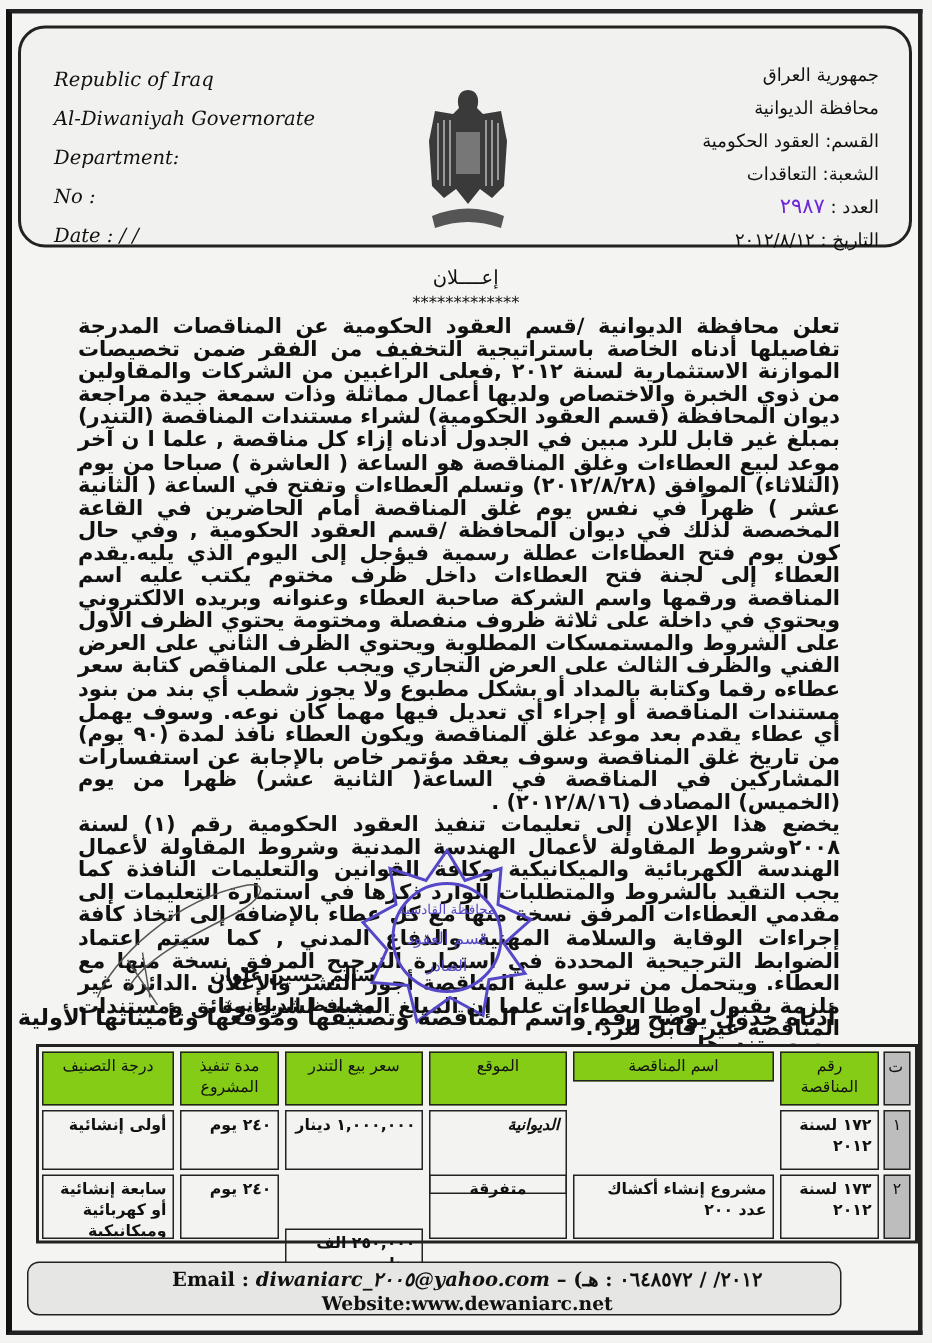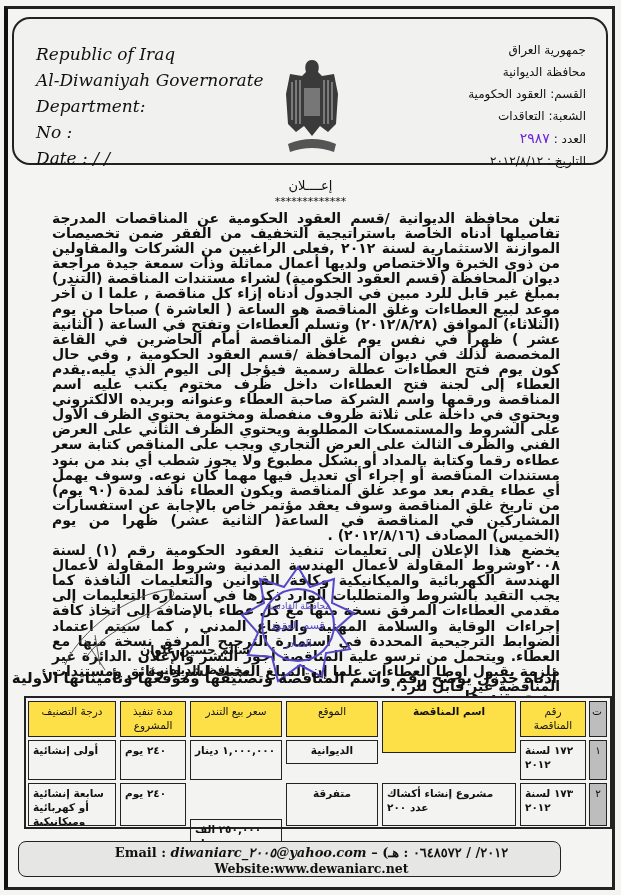--- a/index.html
+++ b/index.html
@@ -7,7 +7,7 @@
   .page{position:absolute;left:0;top:0;width:621px;height:895px;background:#f4f4f2;}
   .outer-frame{position:absolute;left:4px;top:6px;width:611px;height:884px;border-top:3px solid #222;border-right:3px solid #222;border-left:4px solid #111;border-bottom:3px solid #222;box-sizing:border-box;}
   .header-box{position:absolute;left:12px;top:17px;width:596px;height:148px;border:2px solid #222;border-radius:18px;box-sizing:border-box;background:#f1f1ef;}
-  .en-lines{position:absolute;left:22px;top:22px;font-family:"DejaVu Serif",serif;font-style:italic;font-size:17px;line-height:26px;}
+  .en-lines{position:absolute;left:22px;top:22px;font-family:"DejaVu Serif",serif;font-style:italic;font-size:13px;line-height:26px;}
   .en-lines div{white-space:nowrap;}
   .ar-lines{position:absolute;right:20px;top:20px;direction:rtl;text-align:right;font-family:"DejaVu Sans",sans-serif;font-size:12px;line-height:22px;}
   .ar-lines .num{color:#6d28d9;font-size:14px;font-family:"DejaVu Sans",sans-serif;}

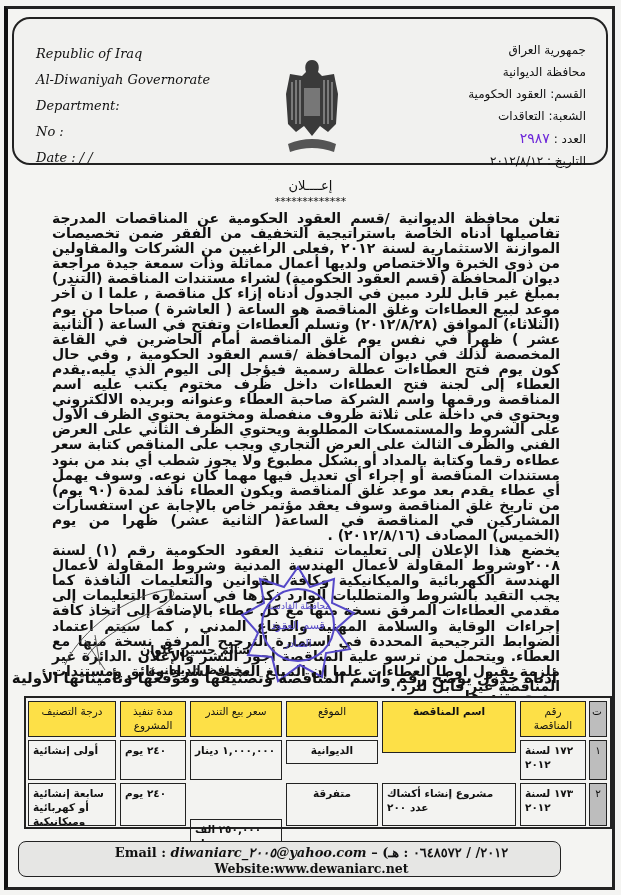--- a/index.html
+++ b/index.html
@@ -22,7 +22,7 @@
   .table-caption{position:absolute;right:64px;top:669px;direction:rtl;font-size:15px;font-weight:bold;}
   .tbl-wrap{position:absolute;left:24px;top:696px;width:588px;height:133px;border:2px solid #222;box-sizing:border-box;background:#f3f3f1;}
   .cell{position:absolute;border:1.5px solid #222;box-sizing:border-box;direction:rtl;text-align:left;font-size:10.5px;font-weight:bold;line-height:14px;padding:2px 4px;overflow:hidden;}
-  .hcell{background:#fde047;text-align:center;font-weight:normal;}
+  .hcell{background:#84cc16;text-align:center;font-weight:normal;}
   .idx{background:#bdbdbd;text-align:center;font-weight:normal;}
   .footer-box{position:absolute;left:18px;top:841px;width:543px;height:36px;border:1.5px solid #222;border-radius:8px;box-sizing:border-box;background:#e6e6e4;}
   .footer-line1{position:absolute;left:0;width:585px;top:3px;text-align:center;font-family:"DejaVu Serif",serif;font-size:13px;font-weight:bold;white-space:nowrap;}

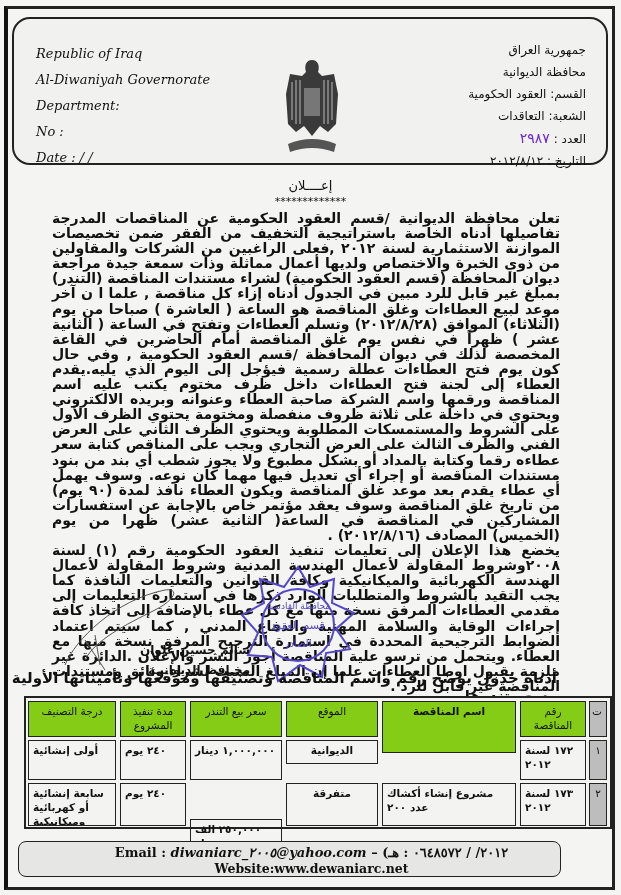--- a/index.html
+++ b/index.html
@@ -98,7 +98,7 @@
 
     <div class="cell hcell idx" style="right:3px;top:3px;width:18px;height:36px;">ت</div>
     <div class="cell hcell" style="right:24px;top:3px;width:66px;height:36px;">رقم المناقصة</div>
-    <div class="cell hcell" style="right:94px;top:3px;width:134px;height:52px;font-weight:bold;">اسم المناقصة</div>
+    <div class="cell hcell" style="right:94px;top:3px;width:134px;height:20px;">اسم المناقصة</div>
     <div class="cell hcell" style="right:232px;top:3px;width:92px;height:36px;">الموقع</div>
     <div class="cell hcell" style="right:328px;top:3px;width:92px;height:36px;">سعر بيع التندر</div>
     <div class="cell hcell" style="right:424px;top:3px;width:66px;height:36px;">مدة تنفيذ المشروع</div>

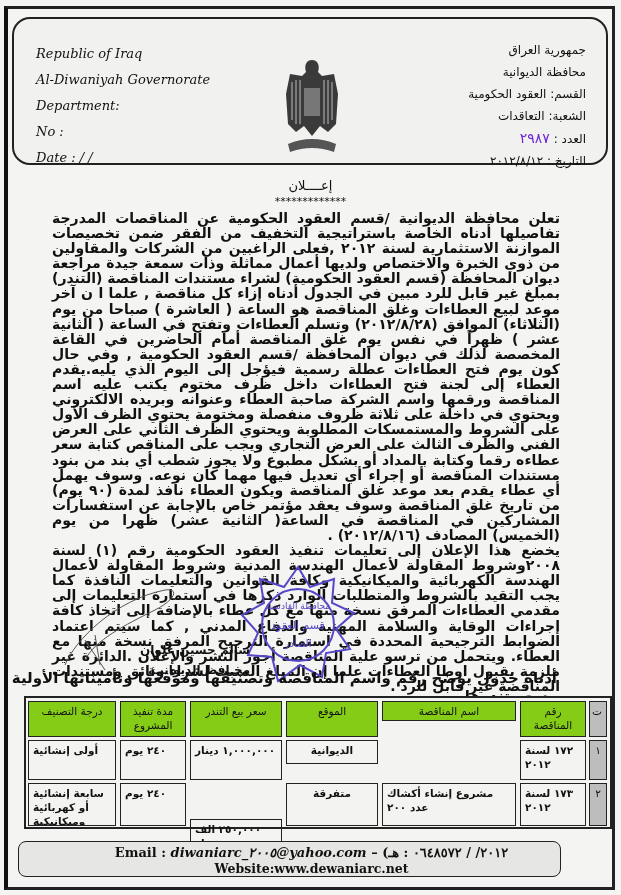--- a/index.html
+++ b/index.html
@@ -21,7 +21,7 @@
   .signer{position:absolute;left:140px;top:640px;direction:rtl;text-align:right;font-size:12px;font-weight:bold;line-height:20px;}
   .table-caption{position:absolute;right:64px;top:669px;direction:rtl;font-size:15px;font-weight:bold;}
   .tbl-wrap{position:absolute;left:24px;top:696px;width:588px;height:133px;border:2px solid #222;box-sizing:border-box;background:#f3f3f1;}
-  .cell{position:absolute;border:1.5px solid #222;box-sizing:border-box;direction:rtl;text-align:left;font-size:10.5px;font-weight:bold;line-height:14px;padding:2px 4px;overflow:hidden;}
+  .cell{position:absolute;border:1.5px solid #222;box-sizing:border-box;direction:rtl;text-align:right;font-size:10.5px;font-weight:bold;line-height:14px;padding:2px 4px;overflow:hidden;}
   .hcell{background:#84cc16;text-align:center;font-weight:normal;}
   .idx{background:#bdbdbd;text-align:center;font-weight:normal;}
   .footer-box{position:absolute;left:18px;top:841px;width:543px;height:36px;border:1.5px solid #222;border-radius:8px;box-sizing:border-box;background:#e6e6e4;}

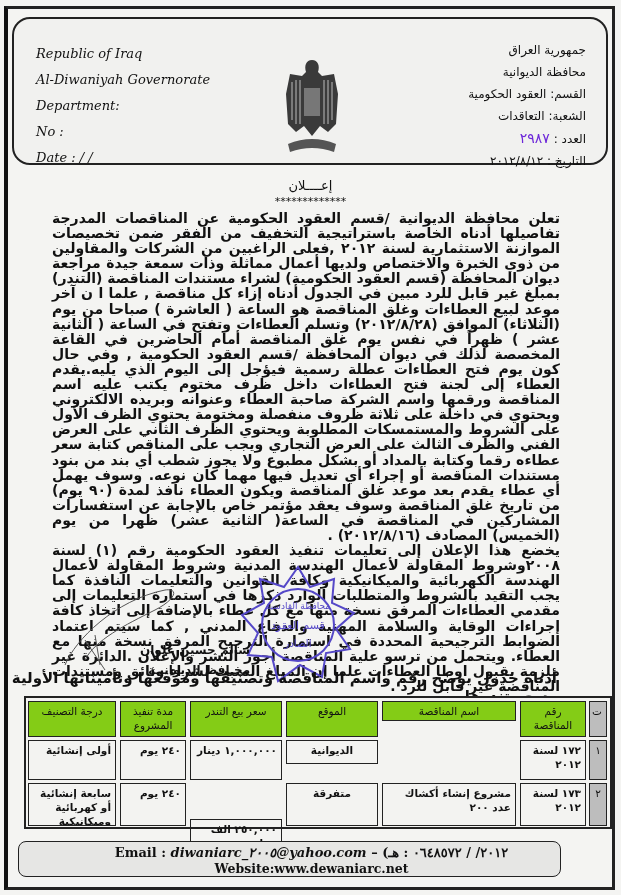--- a/index.html
+++ b/index.html
@@ -106,7 +106,7 @@
 
     <div class="cell idx" style="right:3px;top:42px;width:18px;height:40px;">١</div>
     <div class="cell" style="right:24px;top:42px;width:66px;height:40px;">١٧٢ لسنة ٢٠١٢</div>
-    <div class="cell" style="right:232px;top:42px;width:92px;height:24px;text-align:center;">الديوانية</div>
+    <div class="cell" style="right:232px;top:42px;width:92px;height:56px;text-align:right;font-style:italic;">الديوانية</div>
     <div class="cell" style="right:328px;top:42px;width:92px;height:40px;">١,٠٠٠,٠٠٠ دينار</div>
     <div class="cell" style="right:424px;top:42px;width:66px;height:40px;">٢٤٠ يوم</div>
     <div class="cell" style="right:494px;top:42px;width:88px;height:40px;">أولى إنشائية</div>

